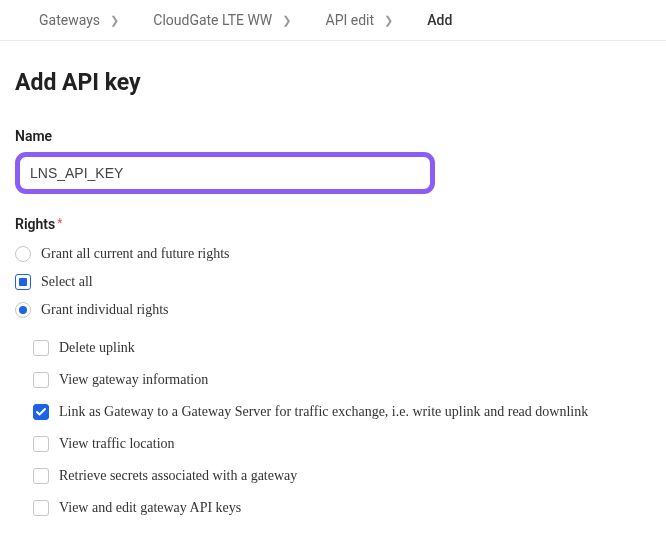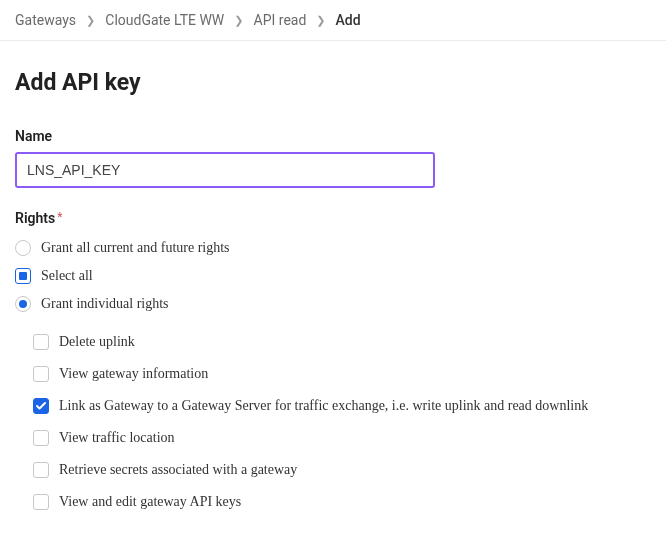--- a/index.html
+++ b/index.html
@@ -23,6 +23,7 @@
   }
   .breadcrumb .crumb {
     cursor: pointer;
+    margin-left: 24px;
   }
   .breadcrumb .crumb.current {
     color: #333;

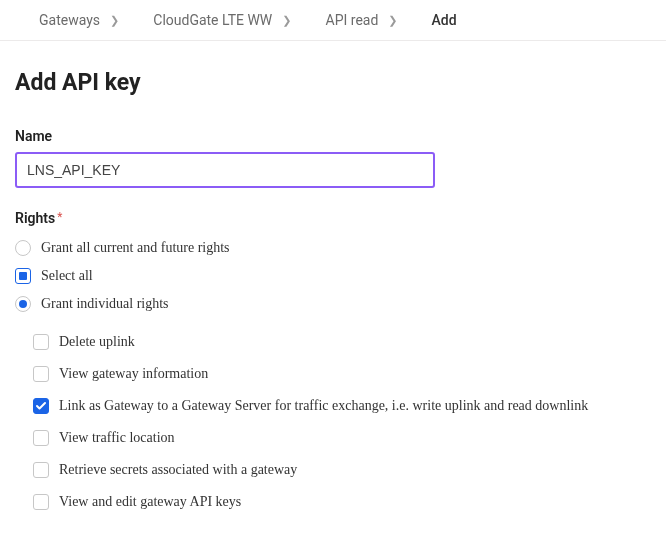--- a/index.html
+++ b/index.html
@@ -140,7 +140,7 @@
   <span class="chev">❯</span>
   <span class="crumb">CloudGate LTE WW</span>
   <span class="chev">❯</span>
-  <span class="crumb">API read</span>
+  <span class="crumb">API edit</span>
   <span class="chev">❯</span>
   <span class="crumb current">Add</span>
 </nav>

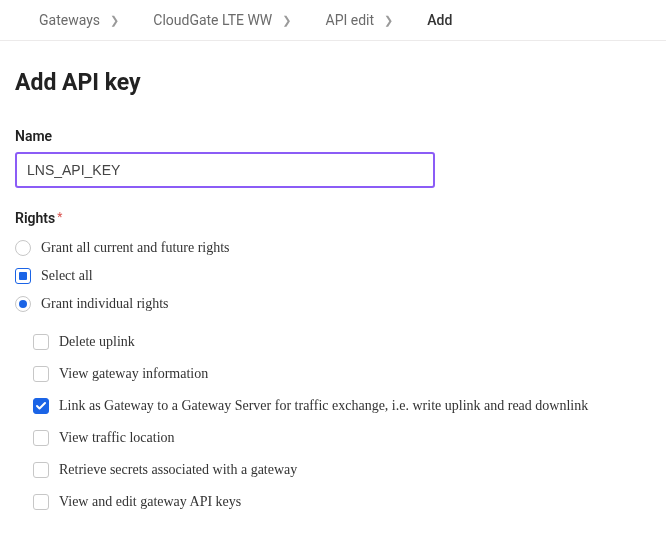--- a/index.html
+++ b/index.html
@@ -60,8 +60,8 @@
     width: 420px;
     max-width: 100%;
     padding: 8px 10px;
-    border: 2px solid #8b5cf6;
-    border-radius: 3px;
+    border: 5px solid #8b5cf6;
+    border-radius: 11px;
     font-size: 14px;
     color: #444;
     background: #fff;

